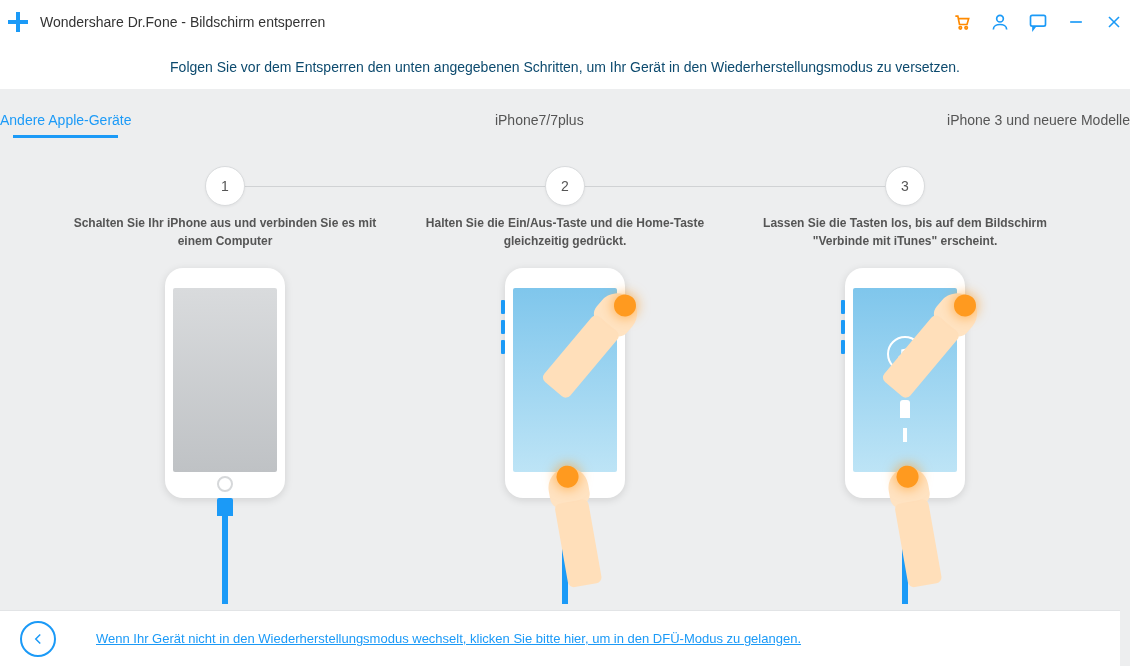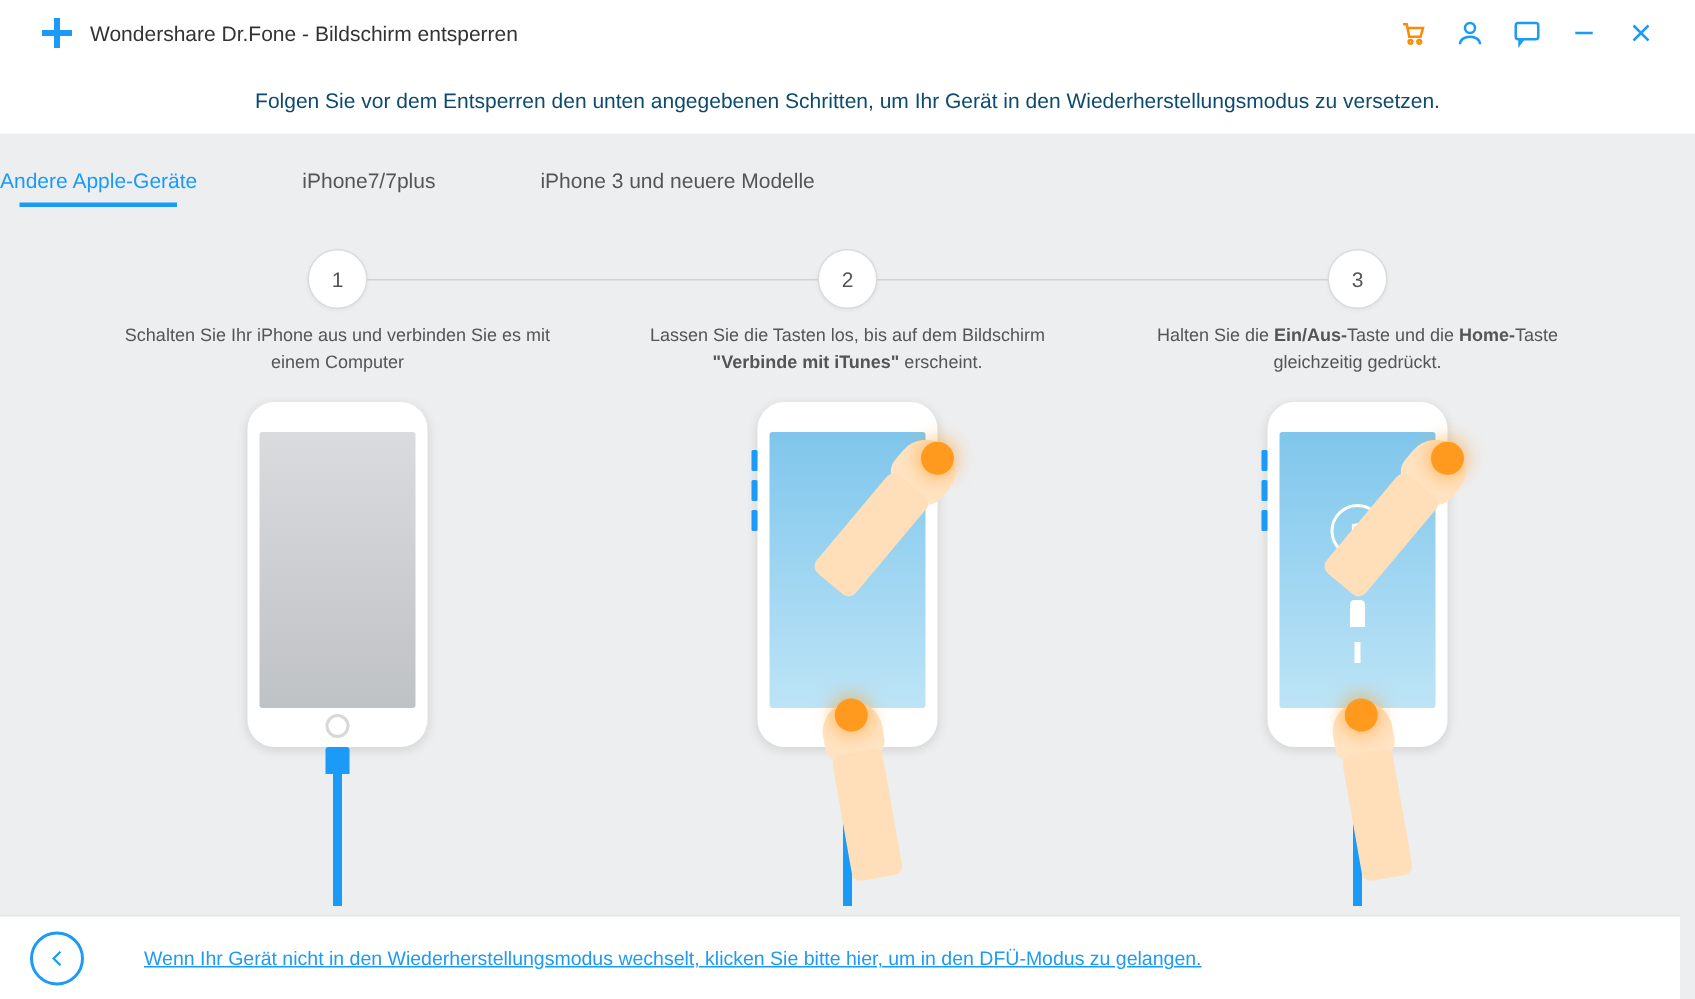--- a/index.html
+++ b/index.html
@@ -15,7 +15,7 @@
     background: #fff;
     display: flex;
     align-items: center;
-    padding: 0 26px;
+    padding: 0 6px;
   }
   .logo { width: 24px; height: 24px; margin-right: 10px; }
   .titlebar-title { font-size: 14px; color: #333; font-weight: 500; flex: 1; }

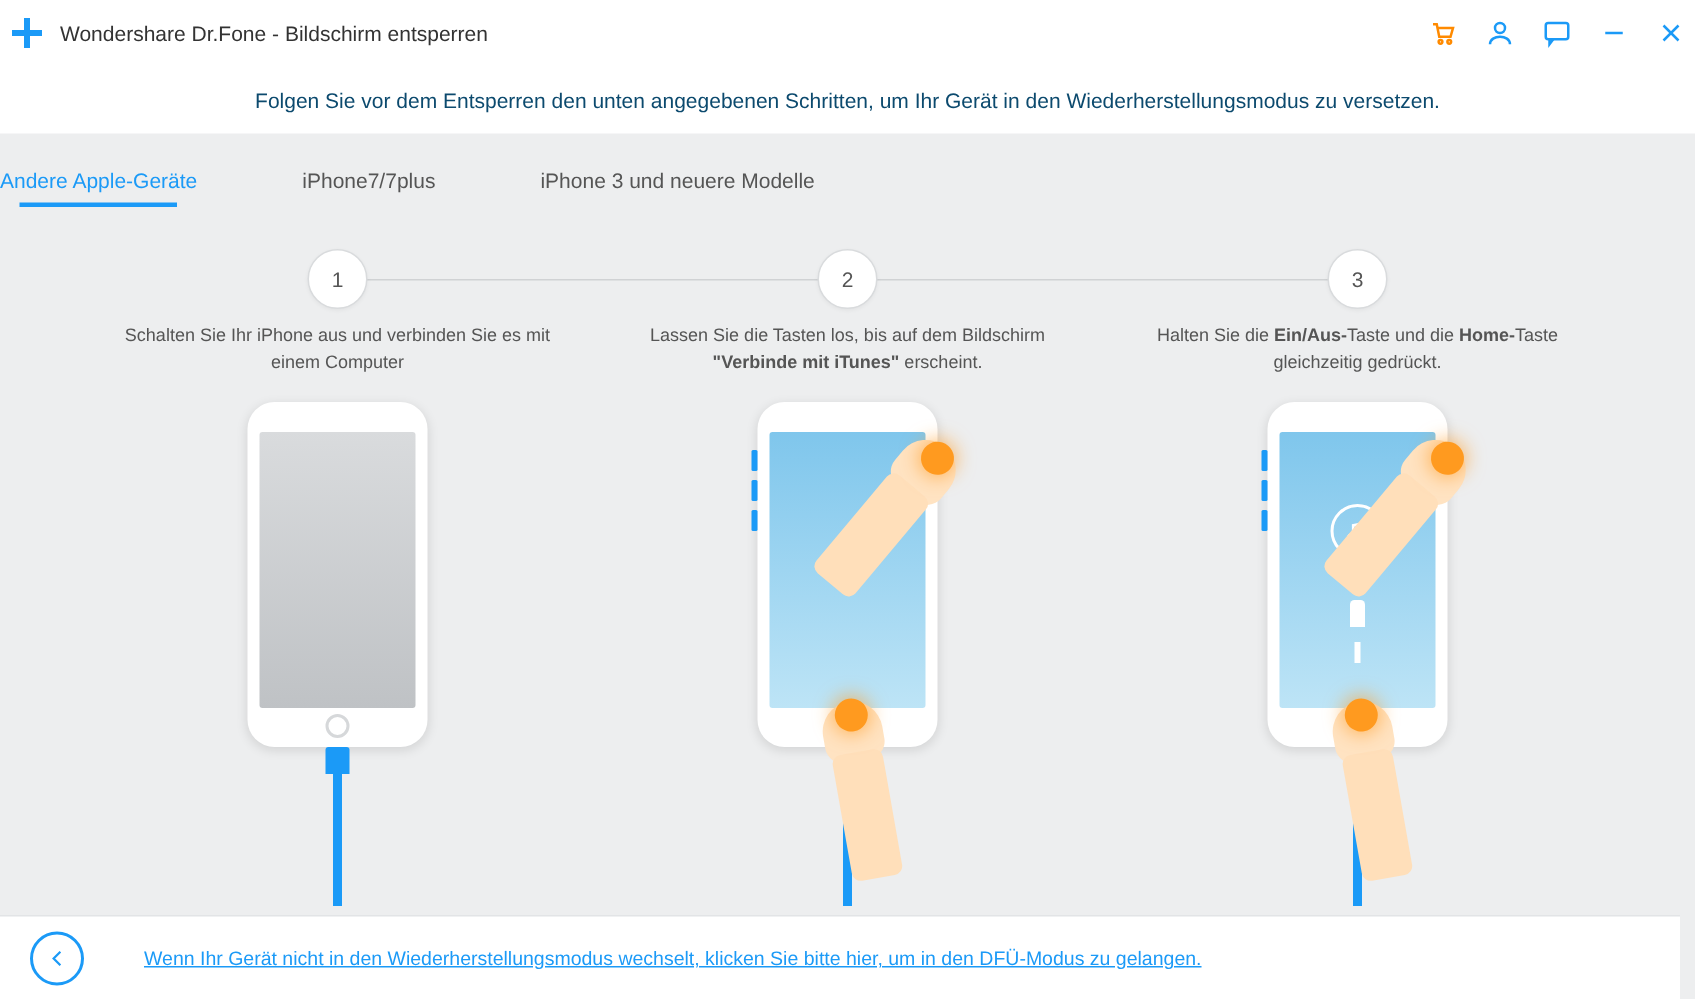--- a/index.html
+++ b/index.html
@@ -34,7 +34,7 @@
   }
   .tabs {
     display: flex;
-    justify-content: flex-start;
+    justify-content: space-between;
     gap: 70px;
     padding-top: 22px;
     padding-bottom: 10px;

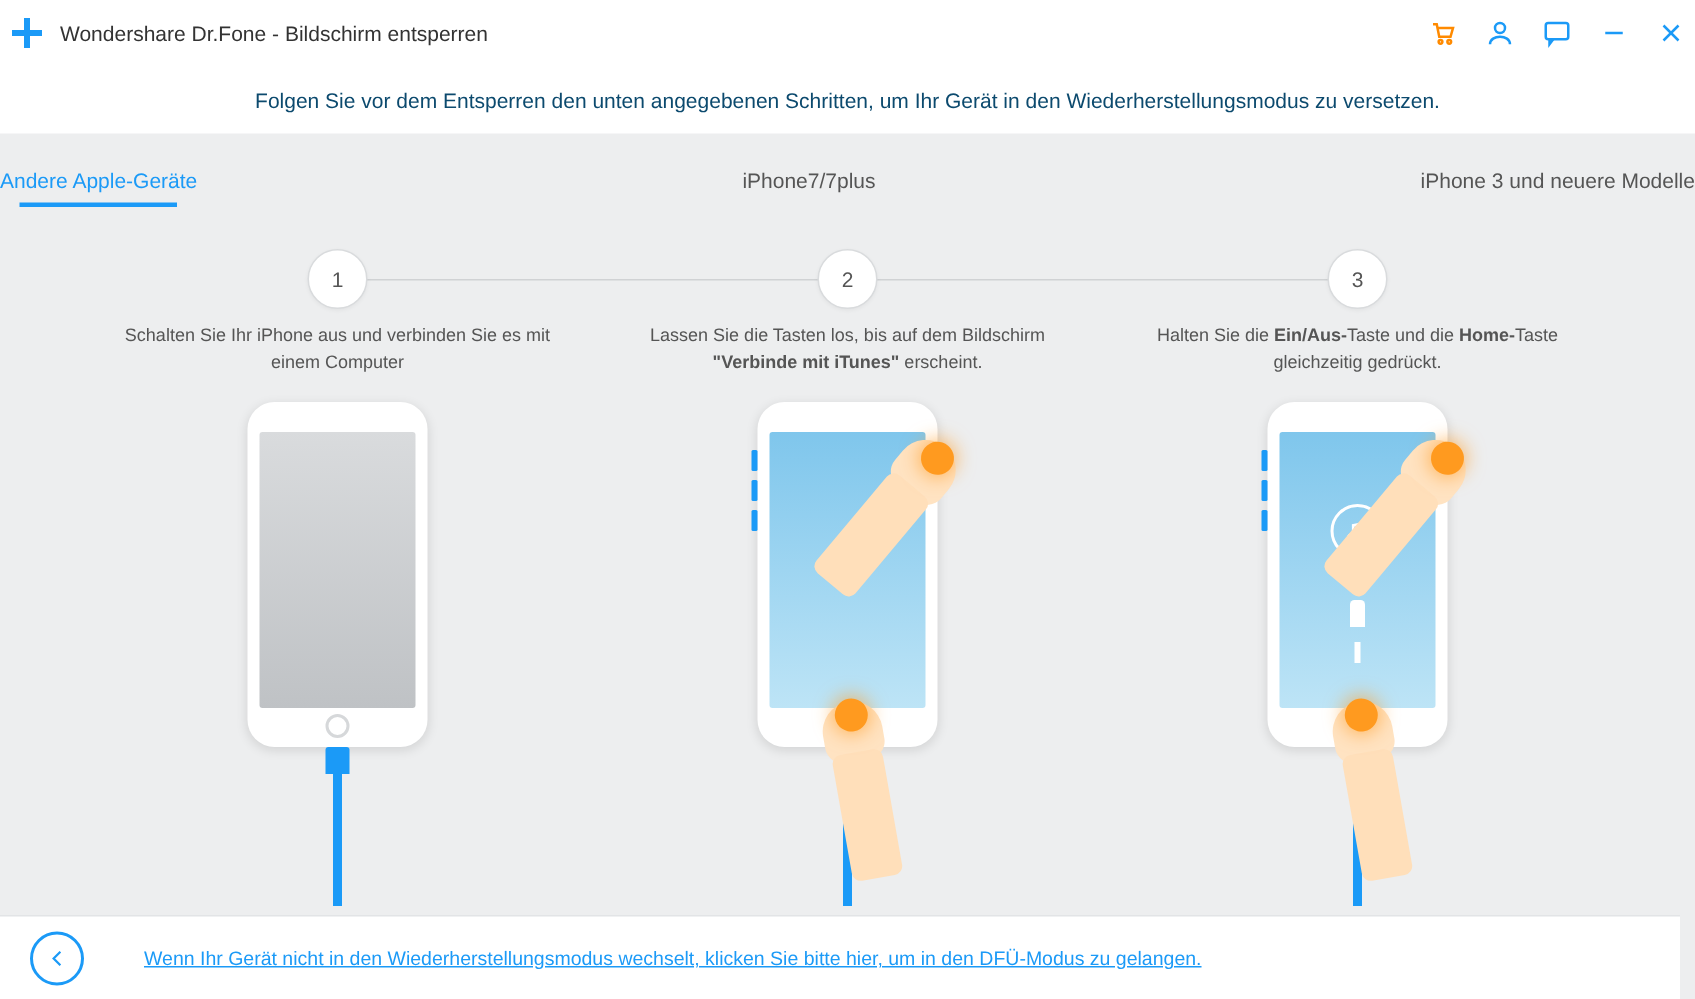--- a/index.html
+++ b/index.html
@@ -100,6 +100,7 @@
     color: #555;
     padding: 0 18px;
     line-height: 1.5;
+    font-weight: bold;
   }
   .illus-row {
     width: 1020px;

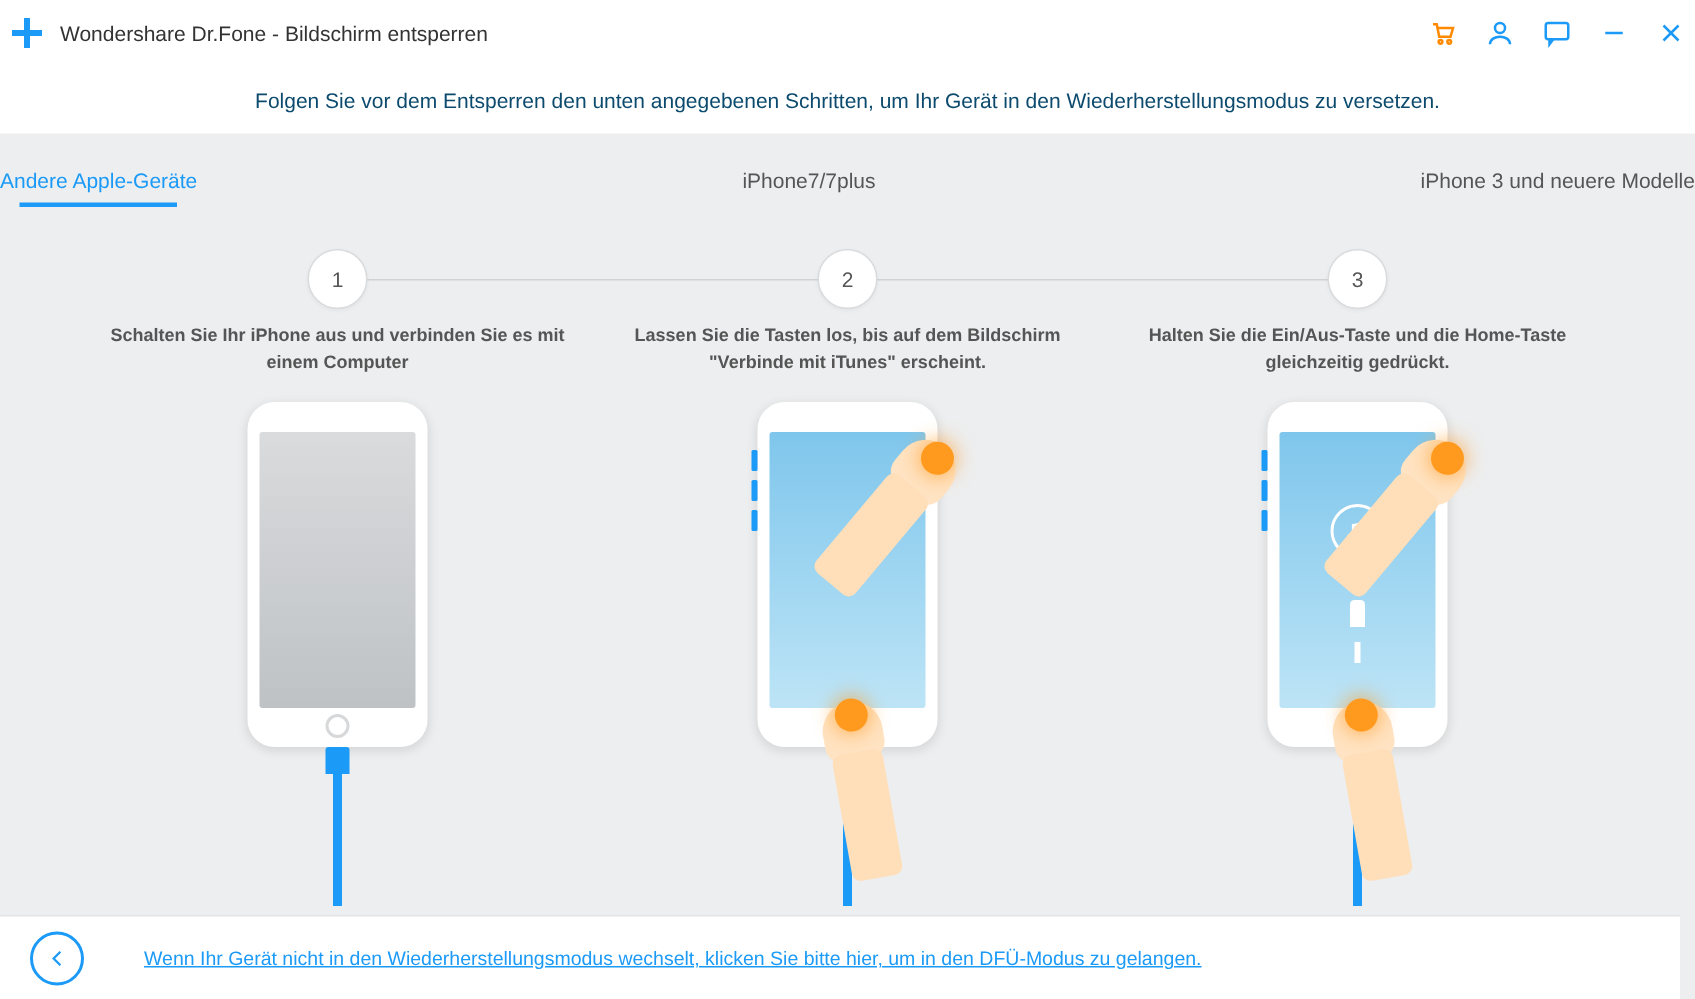--- a/index.html
+++ b/index.html
@@ -290,10 +290,10 @@
 <div class="desc-row">
   <div class="desc">Schalten Sie Ihr iPhone aus und verbinden Sie es mit einem Computer</div>
   <div class="desc">
+    <span>Halten Sie die </span><b>Ein/Aus-</b><span>Taste und die </span><b>Home-</b><span>Taste gleichzeitig gedrückt.</span>
+  </div>
+  <div class="desc">
     <span>Lassen Sie die Tasten los, bis auf dem Bildschirm </span><b>"Verbinde mit iTunes"</b><span> erscheint.</span>
-  </div>
-  <div class="desc">
-    <span>Halten Sie die </span><b>Ein/Aus-</b><span>Taste und die </span><b>Home-</b><span>Taste gleichzeitig gedrückt.</span>
   </div>
 </div>
 

